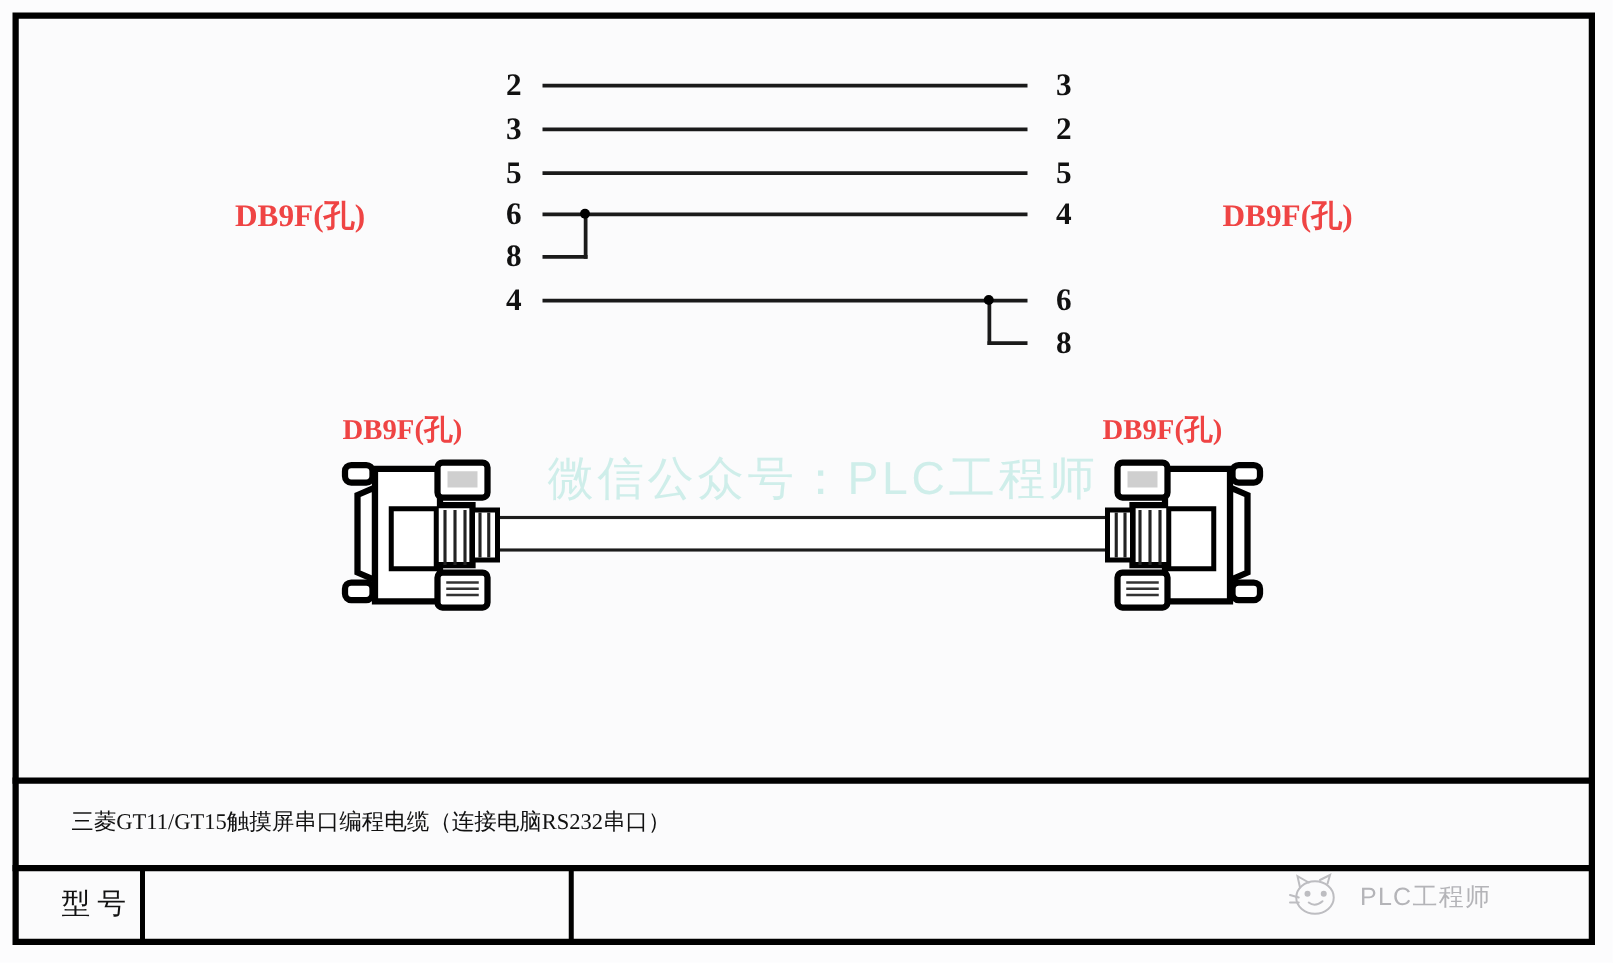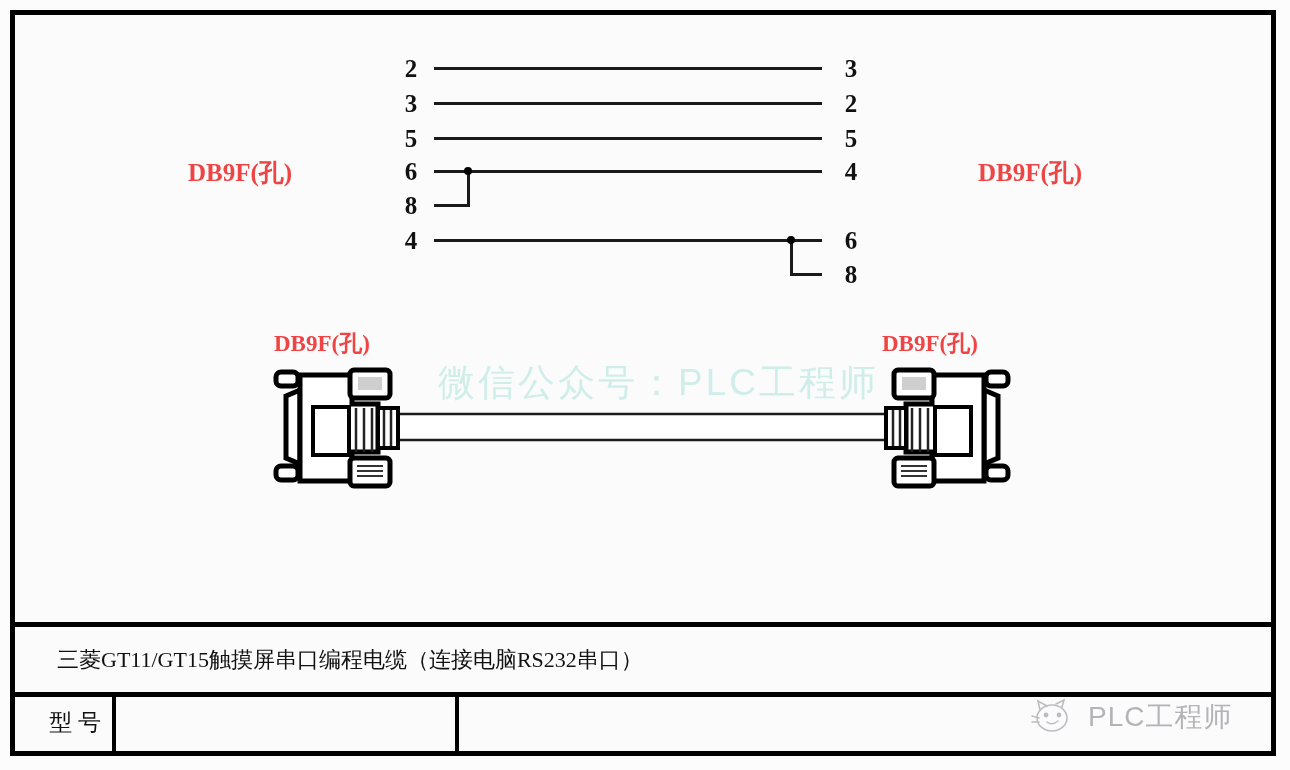--- a/index.html
+++ b/index.html
@@ -125,7 +125,7 @@
     position: absolute;
     left: 57px; top: 645px;
     font-family: "Liberation Serif", serif;
-    font-size: 22px;
+    font-size: 18px;
     color: #111111;
     white-space: nowrap;
   }

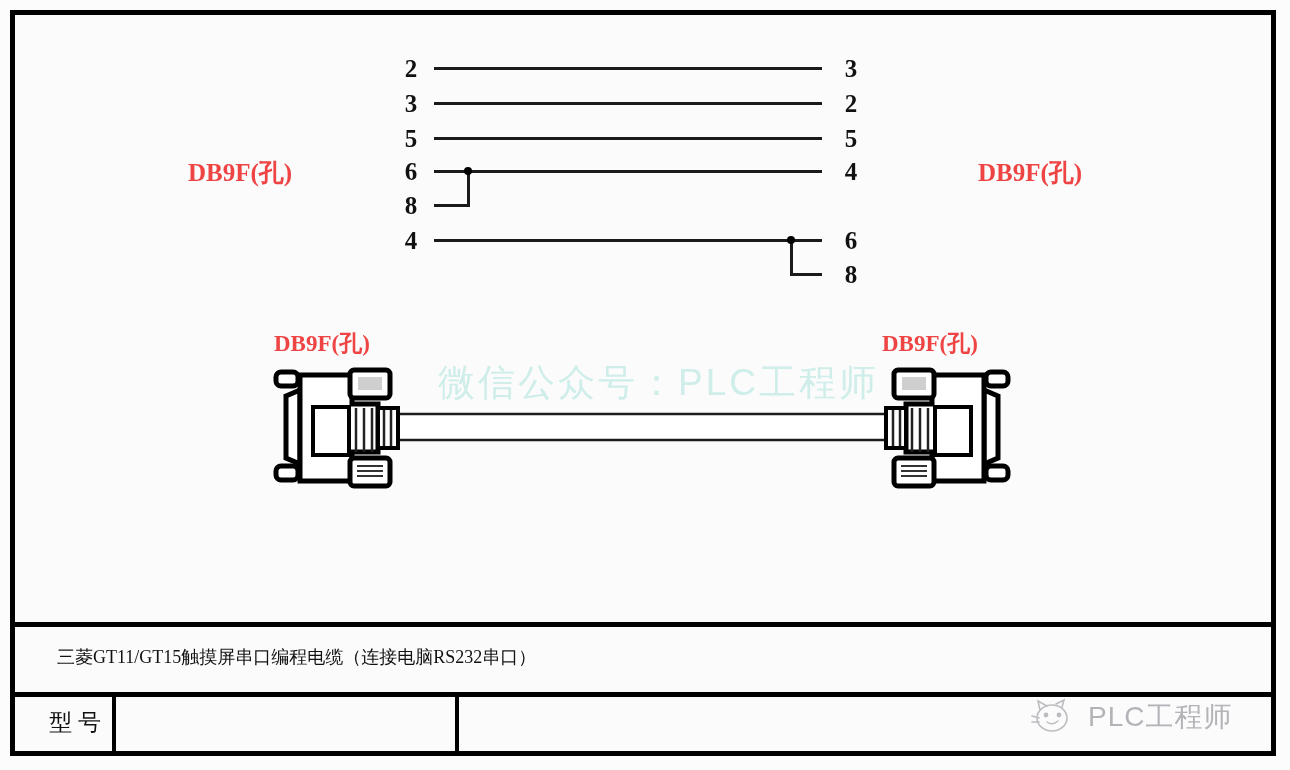--- a/index.html
+++ b/index.html
@@ -114,7 +114,7 @@
   }
   .watermark-corner .wm-text {
     font-family: "Liberation Sans", sans-serif;
-    font-size: 28px;
+    font-size: 20px;
     letter-spacing: 1px;
     color: #b4b4b8;
     white-space: nowrap;

